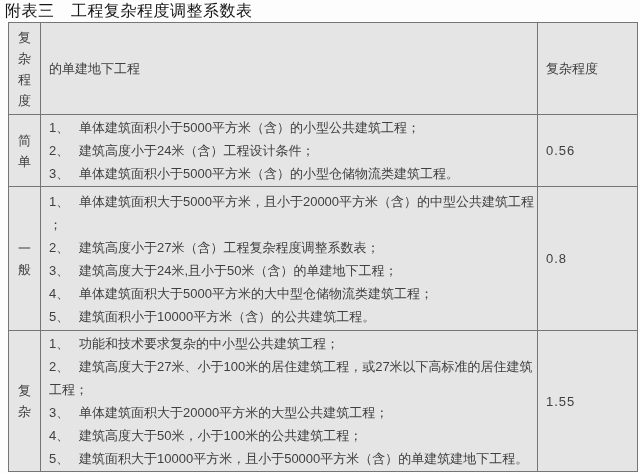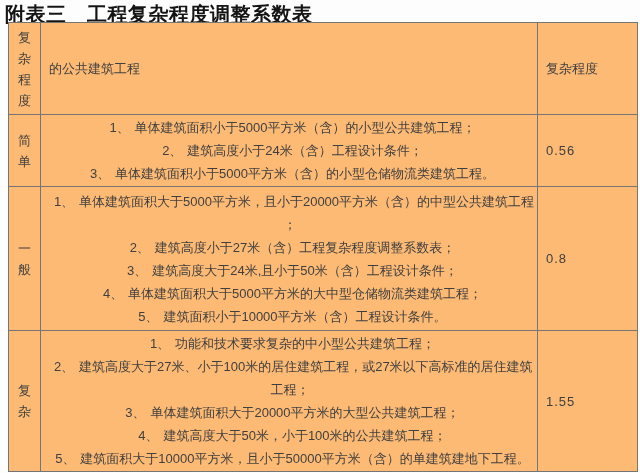--- a/index.html
+++ b/index.html
@@ -12,7 +12,7 @@
   .page { position:relative; width:640px; height:473px; }
   .doc-title {
     position:absolute; left:5px; top:1px;
-    font-size:20px; font-weight:bold; color:#141414;
+    font-size:16px; font-weight:normal; color:#141414;
     letter-spacing:0.5px; white-space:nowrap;
   }
   table.coef-table {

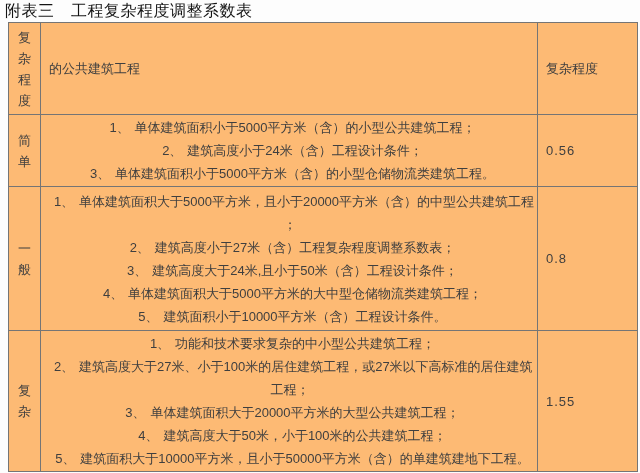--- a/index.html
+++ b/index.html
@@ -18,7 +18,7 @@
   table.coef-table {
     position:absolute; left:8px; top:22px;
     width:629px; border-collapse:collapse; table-layout:fixed;
-    background:#fdba74;
+    background:#e5e5e5;
   }
   .coef-table th, .coef-table td {
     border:1px solid #757575;

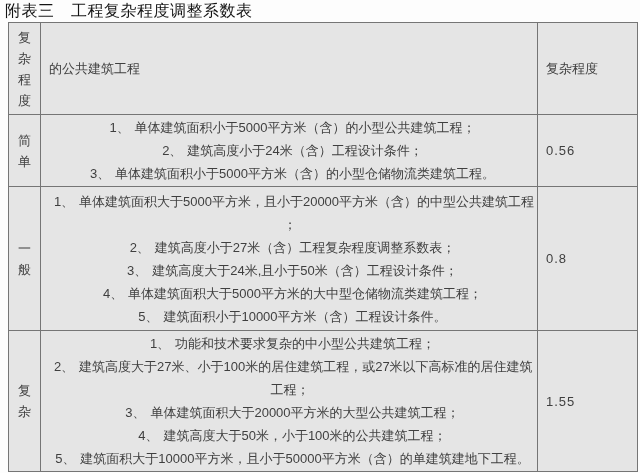--- a/index.html
+++ b/index.html
@@ -62,7 +62,7 @@
         <th>
           <span class="vtext">复杂程度</span>
         </th>
-        <th class="cond-head">的公共建筑工程</th>
+        <th class="cond-head">的单建地下工程</th>
         <th class="coef-head">复杂程度</th>
       </tr>
     </thead>

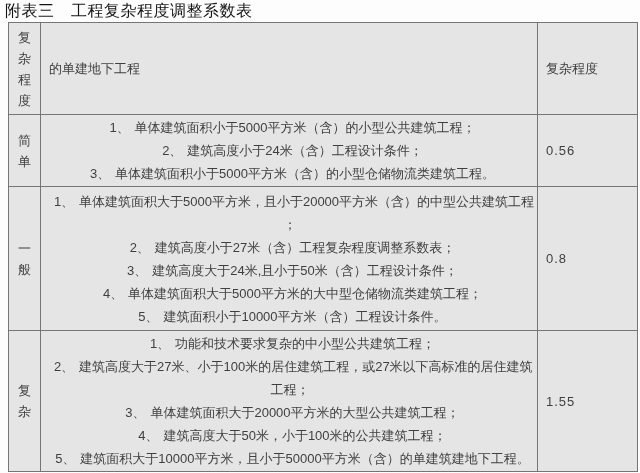--- a/index.html
+++ b/index.html
@@ -40,7 +40,7 @@
   }
   .cond-head, .coef-head { padding-left:8px; }
   .cond-cell { padding:1px 6px 1px 8px; }
-  .cond-line { line-height:23px; white-space:nowrap;text-align:center; }
+  .cond-line { line-height:23px; white-space:nowrap; }
   .cond-line .num { display:inline-block; width:30px; }
   .coef-cell { padding-left:8px; letter-spacing:1px; }
 </style>

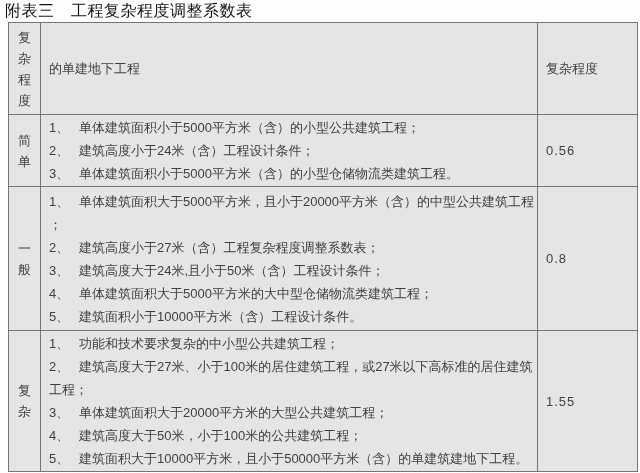--- a/index.html
+++ b/index.html
@@ -86,7 +86,7 @@
             <div class="cond-line"><span class="num">1、</span><span>单体建筑面积大于5000平方米，且小于20000平方米（含）的中型公共建筑工程</span></div>
             <div class="cond-line"><span>；</span></div>
             <div class="cond-line"><span class="num">2、</span><span>建筑高度小于27米（含）工程复杂程度调整系数表；</span></div>
-            <div class="cond-line"><span class="num">3、</span><span>建筑高度大于24米,且小于50米（含）工程设计条件；</span></div>
+            <div class="cond-line"><span class="num">3、</span><span>建筑高度大于24米,且小于50米（含）的单建地下工程；</span></div>
             <div class="cond-line"><span class="num">4、</span><span>单体建筑面积大于5000平方米的大中型仓储物流类建筑工程；</span></div>
             <div class="cond-line"><span class="num">5、</span><span>建筑面积小于10000平方米（含）工程设计条件。</span></div>
           </td>

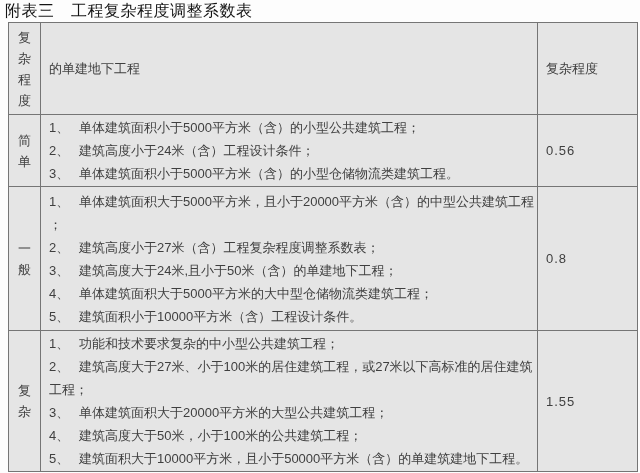--- a/index.html
+++ b/index.html
@@ -88,7 +88,7 @@
             <div class="cond-line"><span class="num">2、</span><span>建筑高度小于27米（含）工程复杂程度调整系数表；</span></div>
             <div class="cond-line"><span class="num">3、</span><span>建筑高度大于24米,且小于50米（含）的单建地下工程；</span></div>
             <div class="cond-line"><span class="num">4、</span><span>单体建筑面积大于5000平方米的大中型仓储物流类建筑工程；</span></div>
-            <div class="cond-line"><span class="num">5、</span><span>建筑面积小于10000平方米（含）工程设计条件。</span></div>
+            <div class="cond-line"><span class="num">5、</span><span>建筑面积小于10000平方米（含）的公共建筑工程。</span></div>
           </td>
           <td class="coef-cell">0.8</td>
         </tr>

